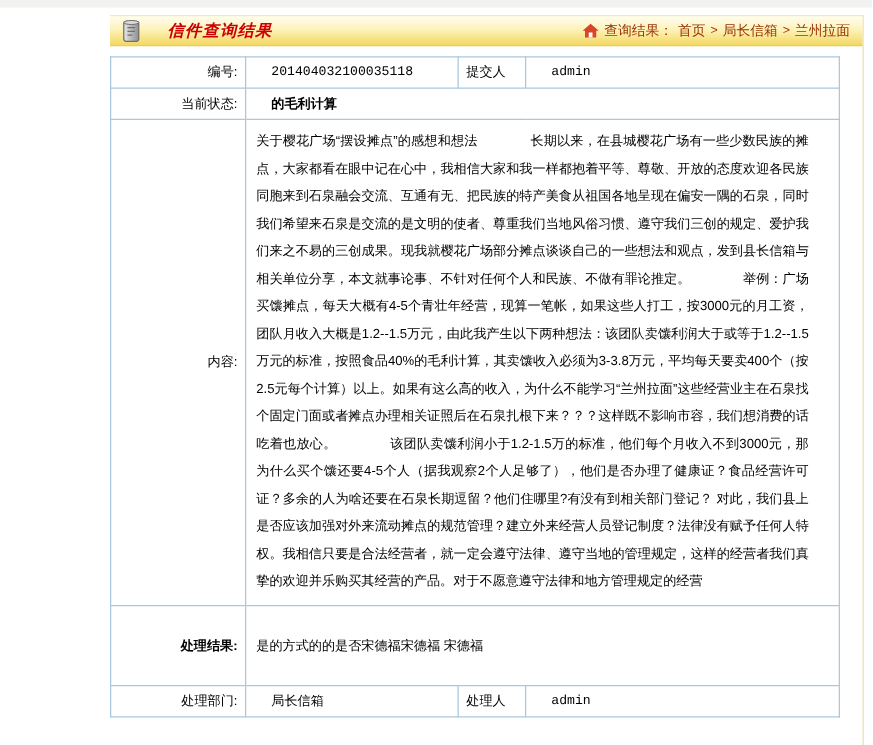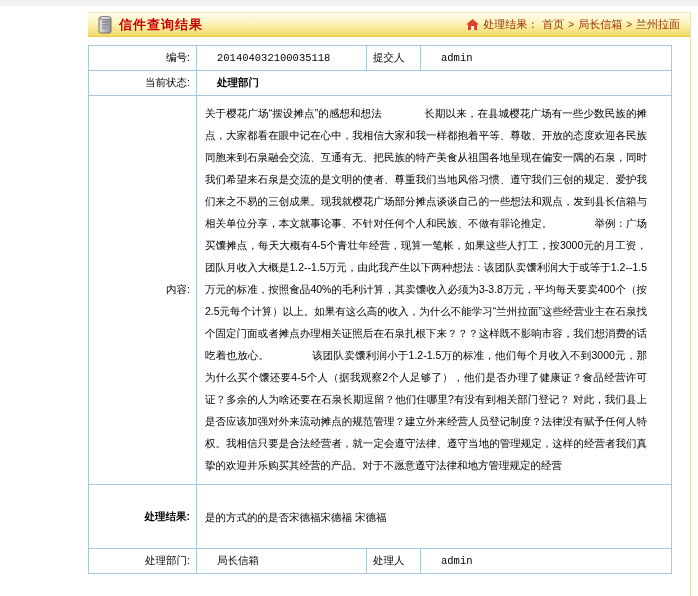--- a/index.html
+++ b/index.html
@@ -20,7 +20,7 @@
     background:linear-gradient(180deg,#fffdf0 0%,#fdf3bb 45%,#f3d864 100%);
     border-top:1px solid #f7eaa8;border-bottom:1px solid #eccf52;
   }
-  .header-left{display:flex;align-items:center;gap:5px;}
+  .header-left{display:flex;align-items:center;gap:20px;font-style:italic;}
   .header-title{color:#cc0000;font-weight:bold;font-size:13px;letter-spacing:1px;}
   .breadcrumb{display:flex;align-items:center;gap:4px;font-size:11px;color:#993300;}
   .breadcrumb a{color:#993300;text-decoration:none;cursor:pointer;text-align:right;}

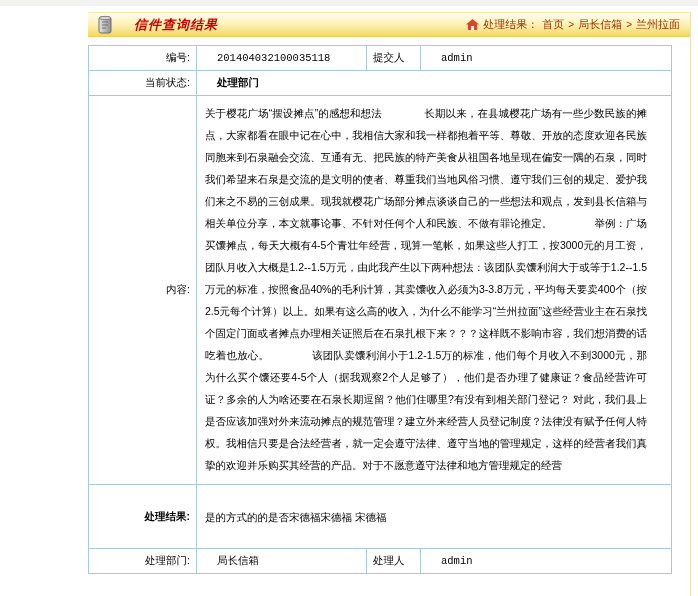--- a/index.html
+++ b/index.html
@@ -88,7 +88,7 @@
           <rect x="5" y="7" width="3" height="4" fill="#ffffff"></rect>
         </svg>
       </span>
-      <span>处理结果：</span>
+      <span>查询结果：</span>
       <a>首页</a>
       <span class="crumb-sep">&gt;</span>
       <a>局长信箱</a>

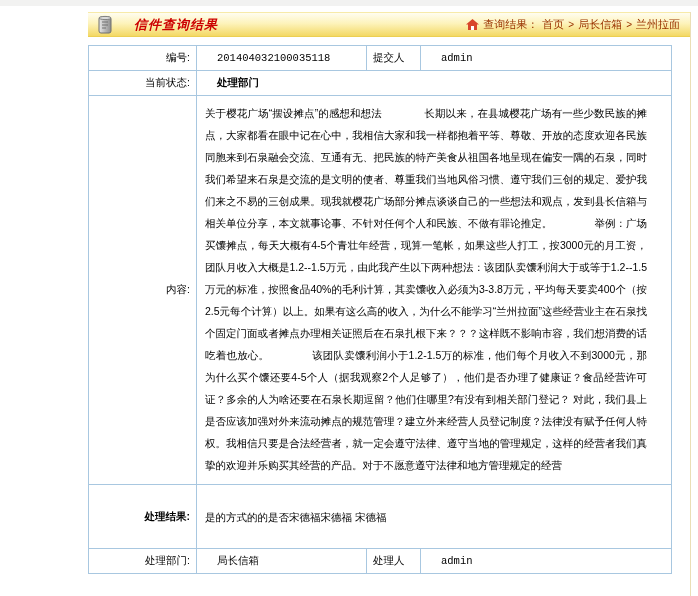--- a/index.html
+++ b/index.html
@@ -114,7 +114,7 @@
     </tr>
     <tr class="r-short">
       <td class="lbl">当前状态:</td>
-      <td class="val bold" colspan="3">处理部门</td>
+      <td class="val bold" colspan="3">的毛利计算</td>
     </tr>
     <tr>
       <td class="lbl">内容:</td>

